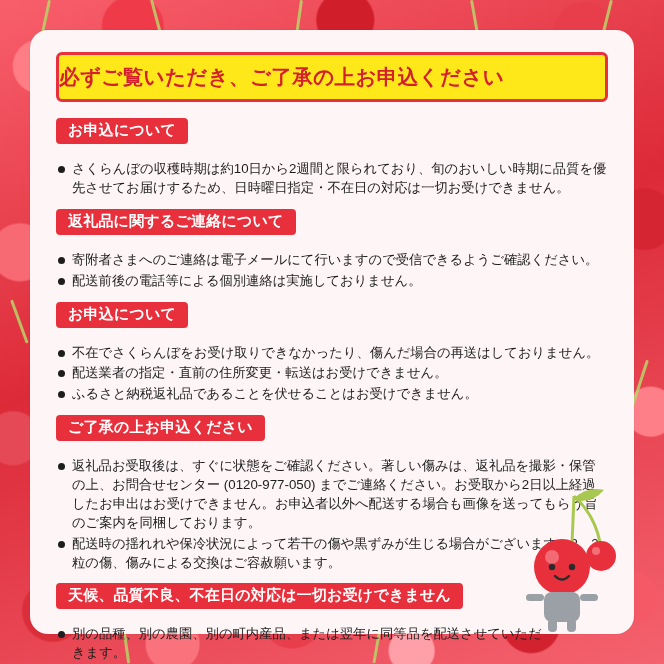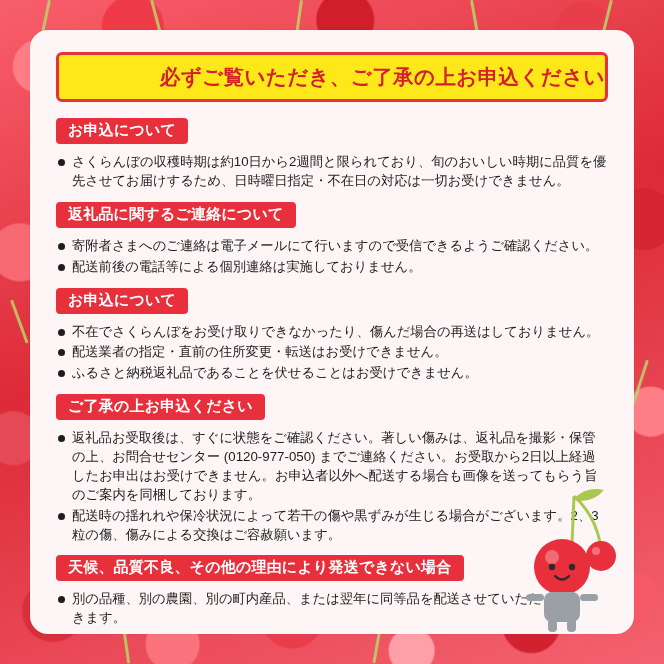--- a/index.html
+++ b/index.html
@@ -81,7 +81,7 @@
     height: 44px;
     display: flex;
     align-items: center;
-    justify-content: flex-end;
+    justify-content: flex-start;
     margin-bottom: 16px;
   }
   .title-text {

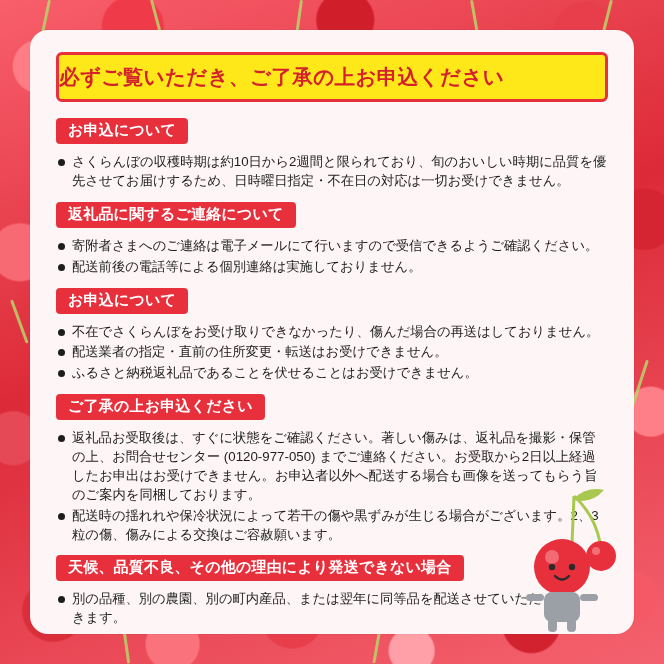--- a/index.html
+++ b/index.html
@@ -103,7 +103,7 @@
     font-weight: bold;
     padding: 3px 12px 4px 12px;
     border-radius: 4px;
-    margin-bottom: 8px;
+    margin-bottom: 15px;
     letter-spacing: .2px;
   }
   ul.bullets {

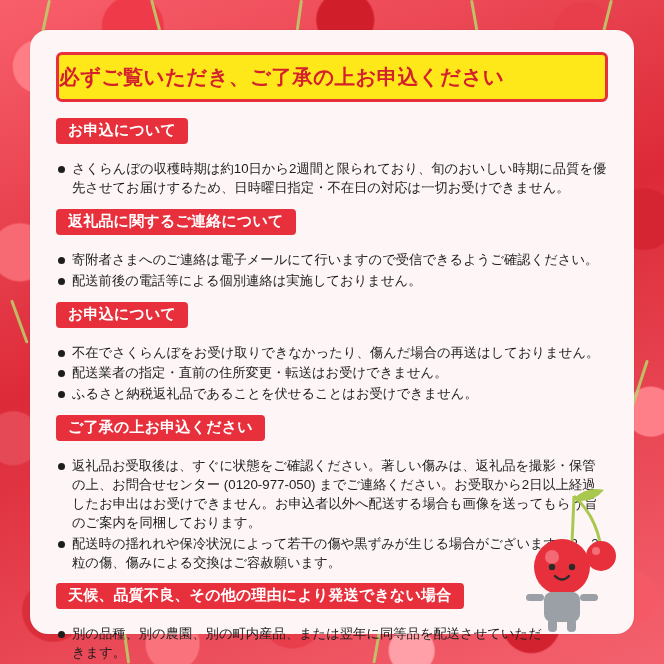--- a/index.html
+++ b/index.html
@@ -196,7 +196,7 @@
       </div>
 
       <div class="section">
-        <div class="section-head">天候、品質不良、その他の理由により発送できない場合</div>
+        <div class="section-head">天候、品質不良、不在日の対応は一切お受けできません</div>
         <ul class="bullets">
           <li style="max-width:470px;">別の品種、別の農園、別の町内産品、または翌年に同等品を配送させていただきます。</li>
         </ul>

